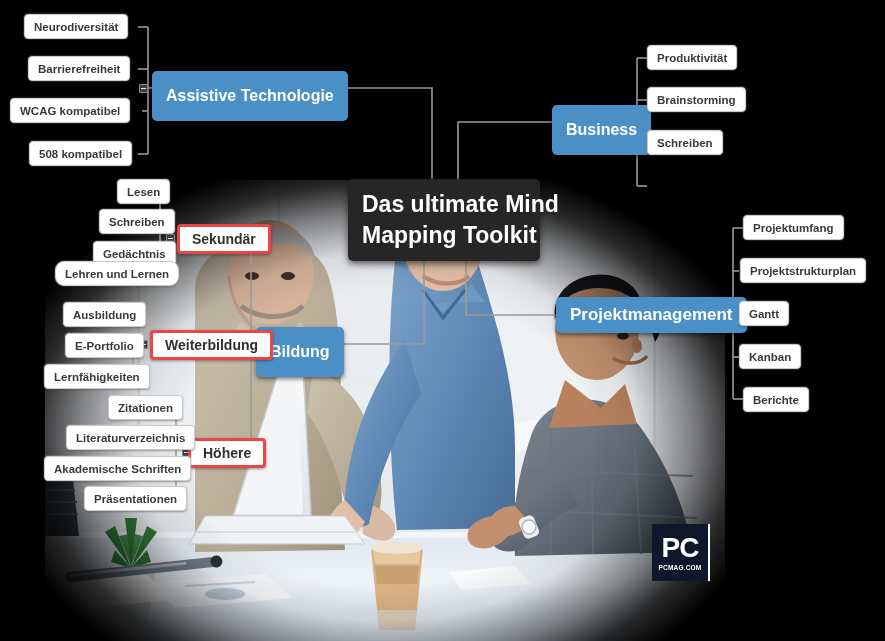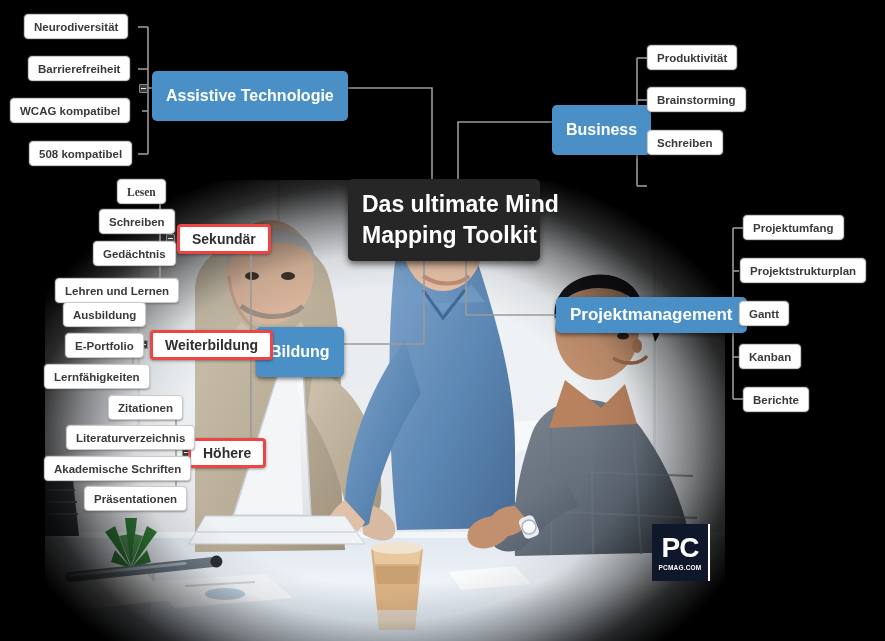--- a/index.html
+++ b/index.html
@@ -446,7 +446,7 @@
 
   <div class="handle" style="left:166px; top:234px;"></div>
   <div class="node mid" style="left:177px; top:224px;">Sekundär</div>
-  <div class="node leaf" style="left:117px; top:179px;font-family:Liberation Serif, serif;">Lesen</div>
+  <div class="node leaf" style="left:117px; top:179px;">Lesen</div>
   <div class="node leaf" style="left:99px; top:209px;">Schreiben</div>
   <div class="node leaf" style="left:93px; top:241px;">Gedächtnis</div>
   <div class="node leaf" style="left:55px; top:278px;">Lehren und Lernen</div>

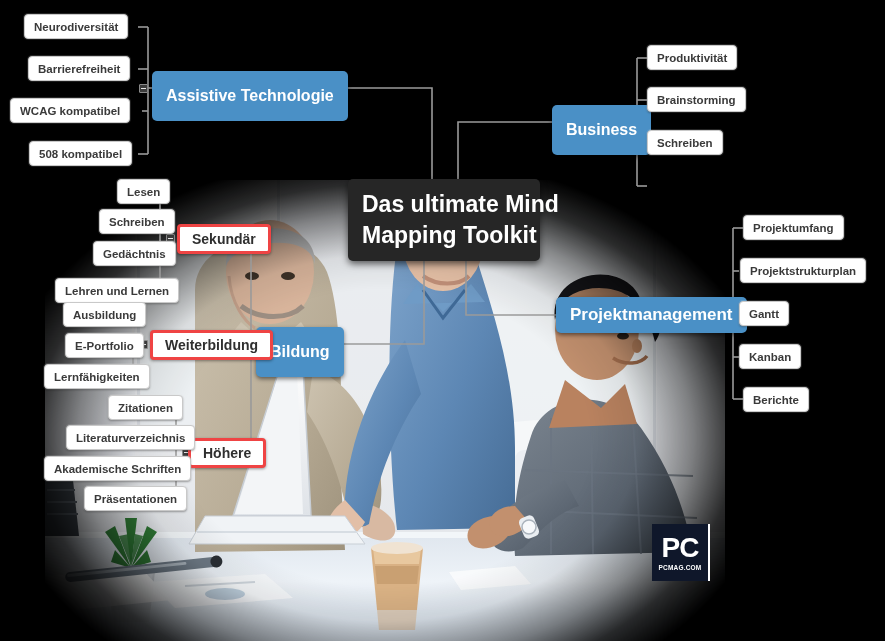--- a/index.html
+++ b/index.html
@@ -449,7 +449,7 @@
   <div class="node leaf" style="left:117px; top:179px;">Lesen</div>
   <div class="node leaf" style="left:99px; top:209px;">Schreiben</div>
   <div class="node leaf" style="left:93px; top:241px;">Gedächtnis</div>
-  <div class="node leaf" style="left:55px; top:278px;">Lehren und Lernen</div>
+  <div class="node leaf" style="left:55px; top:261px;border-radius:9px;">Lehren und Lernen</div>
 
   <div class="handle" style="left:139px; top:340px;"></div>
   <div class="node mid" style="left:150px; top:330px;">Weiterbildung</div>

